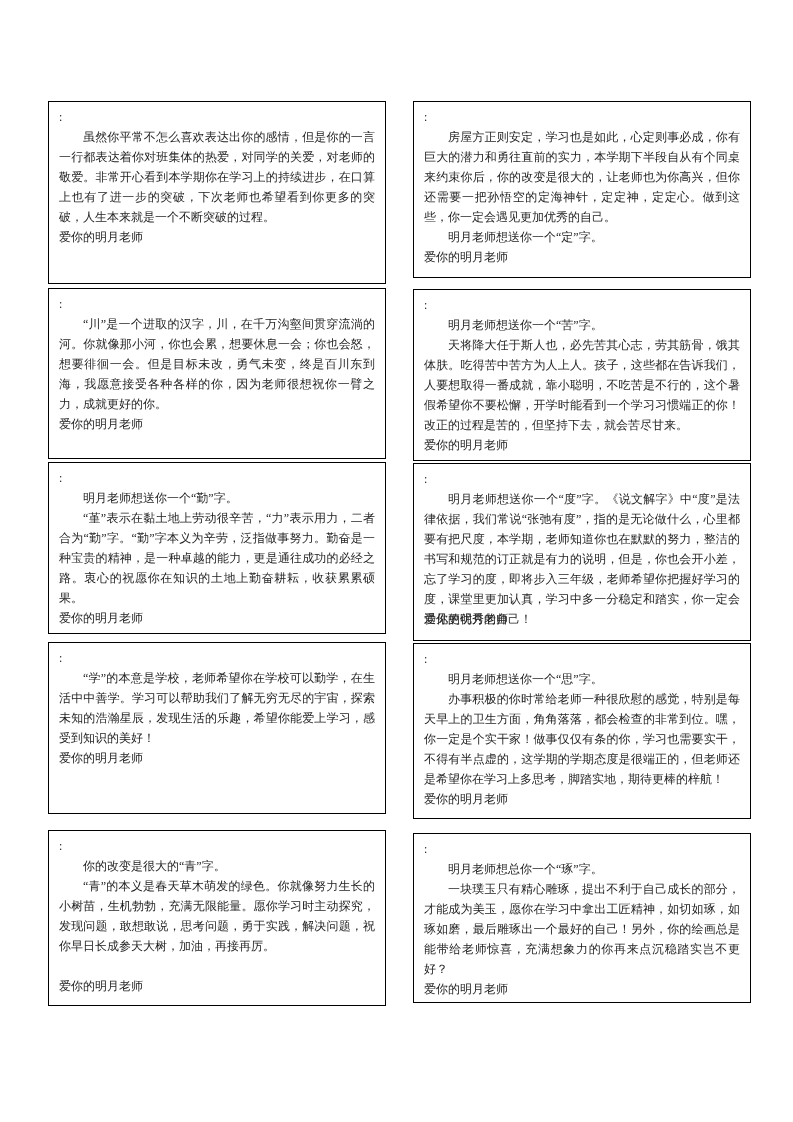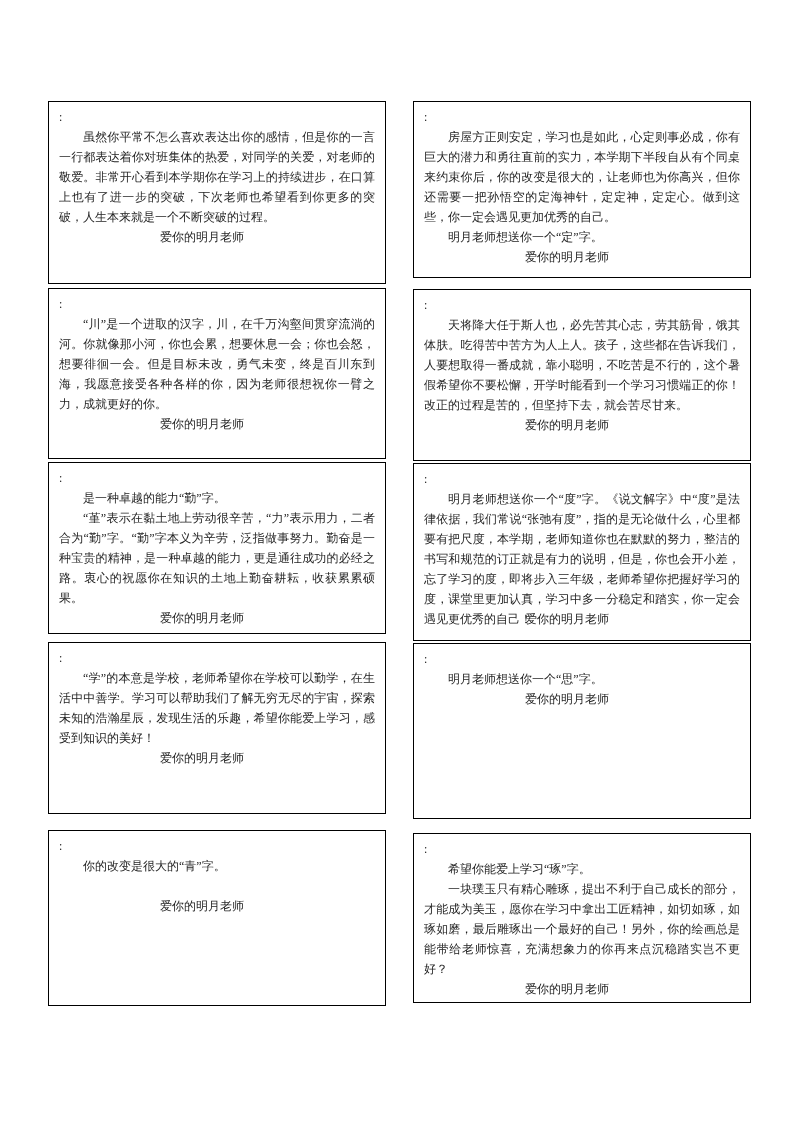--- a/index.html
+++ b/index.html
@@ -25,7 +25,7 @@
   }
   .colon { height:20px; text-align:left; }
   .para { text-indent:2em; text-align:justify; }
-  .sig { text-align:center; padding-right:30px; }
+  .sig { text-align:left; padding-right:30px; }
   .sig-spaced { margin-top:20px; }
   .sig-inline { margin-top:-20px; }
 

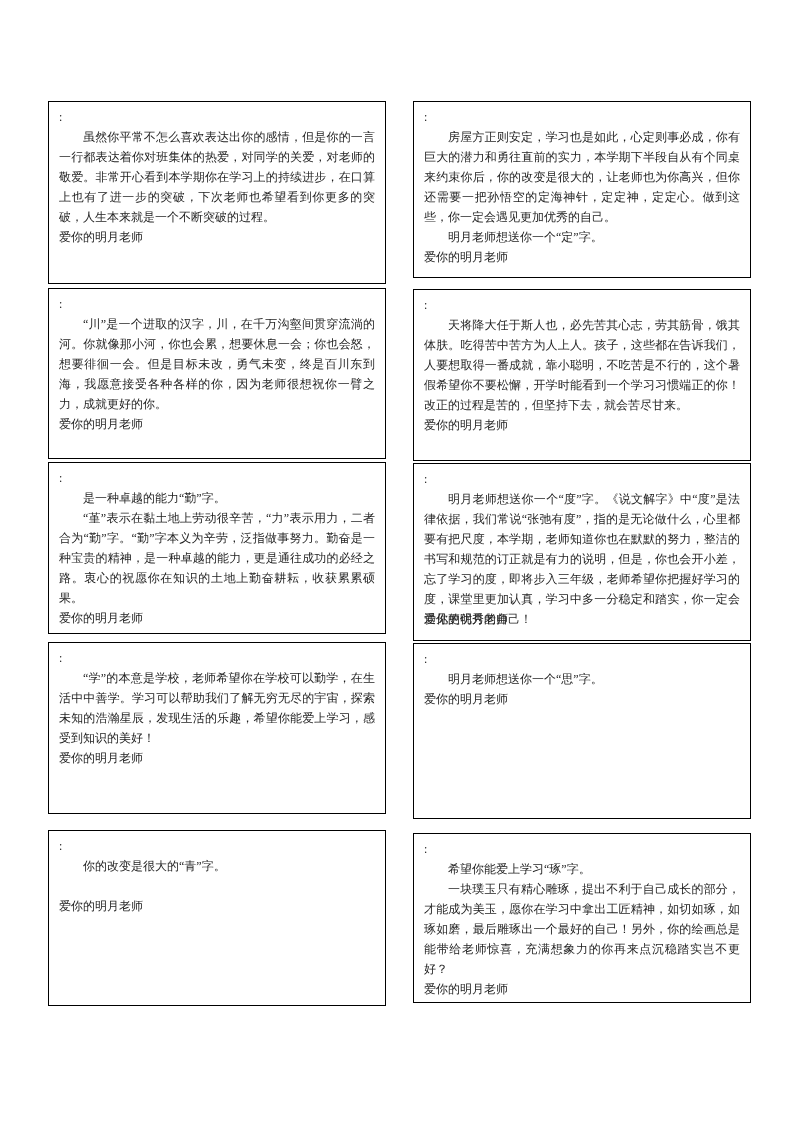--- a/index.html
+++ b/index.html
@@ -67,6 +67,7 @@
 
   <section class="card pos-ku">
     <div class="colon">:</div>
+    <p class="para">明月老师想送你一个“苦”字。</p>
     <p class="para">天将降大任于斯人也，必先苦其心志，劳其筋骨，饿其体肤。吃得苦中苦方为人上人。孩子，这些都在告诉我们，人要想取得一番成就，靠小聪明，不吃苦是不行的，这个暑假希望你不要松懈，开学时能看到一个学习习惯端正的你！改正的过程是苦的，但坚持下去，就会苦尽甘来。</p>
     <div class="sig">爱你的明月老师</div>
   </section>

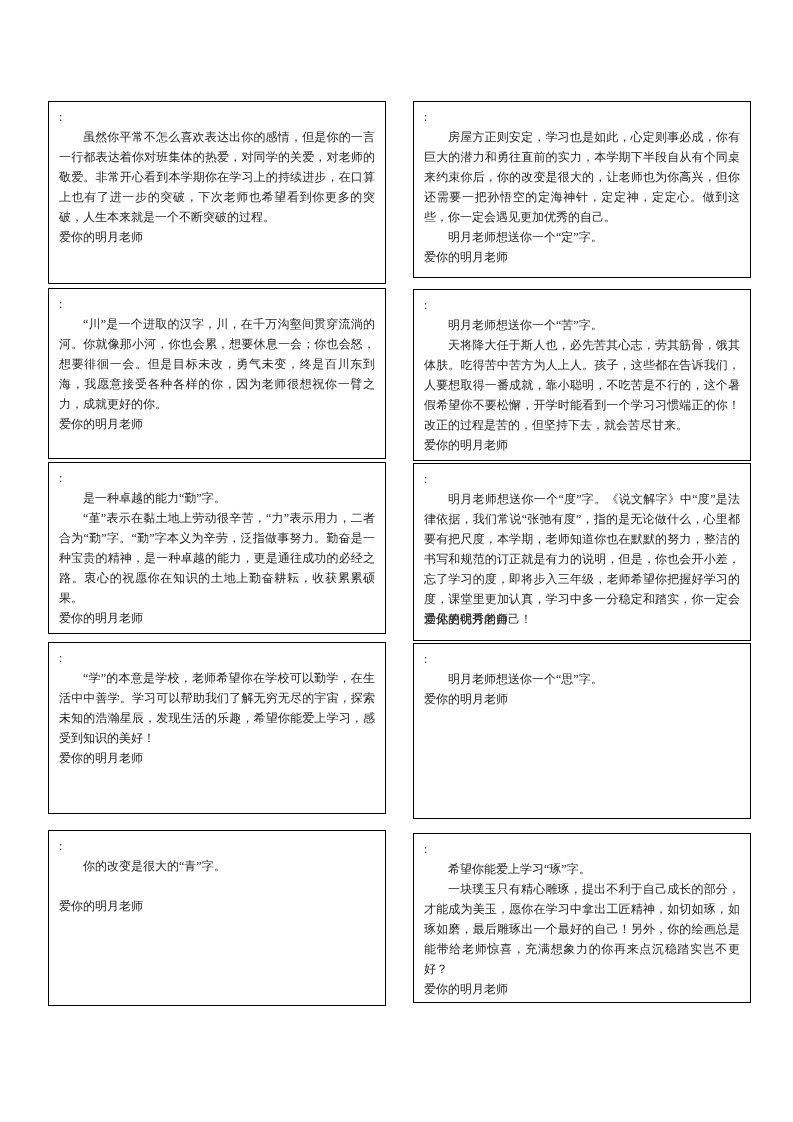--- a/index.html
+++ b/index.html
@@ -74,7 +74,7 @@
 
   <section class="card pos-qin">
     <div class="colon">:</div>
-    <p class="para">是一种卓越的能力“勤”字。</p>
+    <p class="para">明月老师想送你一个“勤”字。</p>
     <p class="para">“堇”表示在黏土地上劳动很辛苦，“力”表示用力，二者合为“勤”字。“勤”字本义为辛劳，泛指做事努力。勤奋是一种宝贵的精神，是一种卓越的能力，更是通往成功的必经之路。衷心的祝愿你在知识的土地上勤奋耕耘，收获累累硕果。</p>
     <div class="sig">爱你的明月老师</div>
   </section>

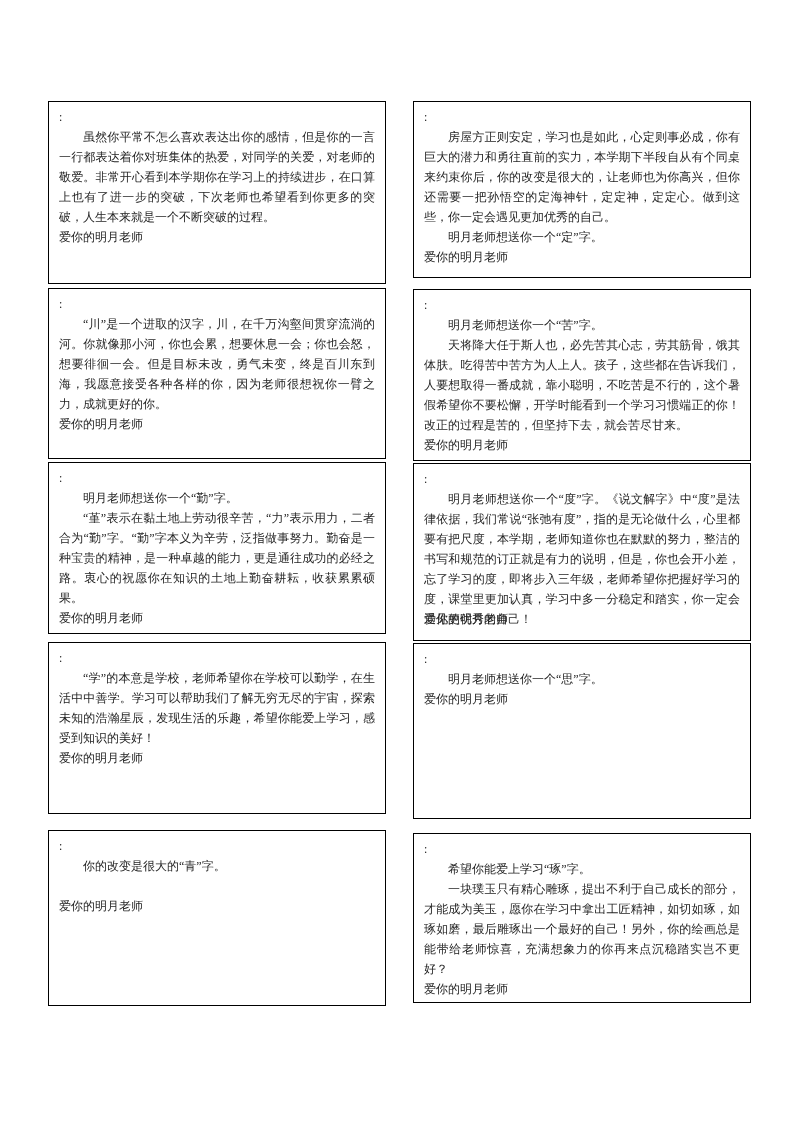--- a/index.html
+++ b/index.html
@@ -94,6 +94,7 @@
   <section class="card pos-si">
     <div class="colon">:</div>
     <p class="para">明月老师想送你一个“思”字。</p>
+    <p class="para">办事积极的你时常给老师一种很欣慰的感觉，特别是每天早上的卫生方面，角角落落，都会检查的非常到位。嘿，你一定是个实干家！做事仅仅有条的你，学习也需要实干，不得有半点虚的，这学期的学期态度是很端正的，但老师还是希望你在学习上多思考，脚踏实地，期待更棒的梓航！</p>
     <div class="sig">爱你的明月老师</div>
   </section>
 

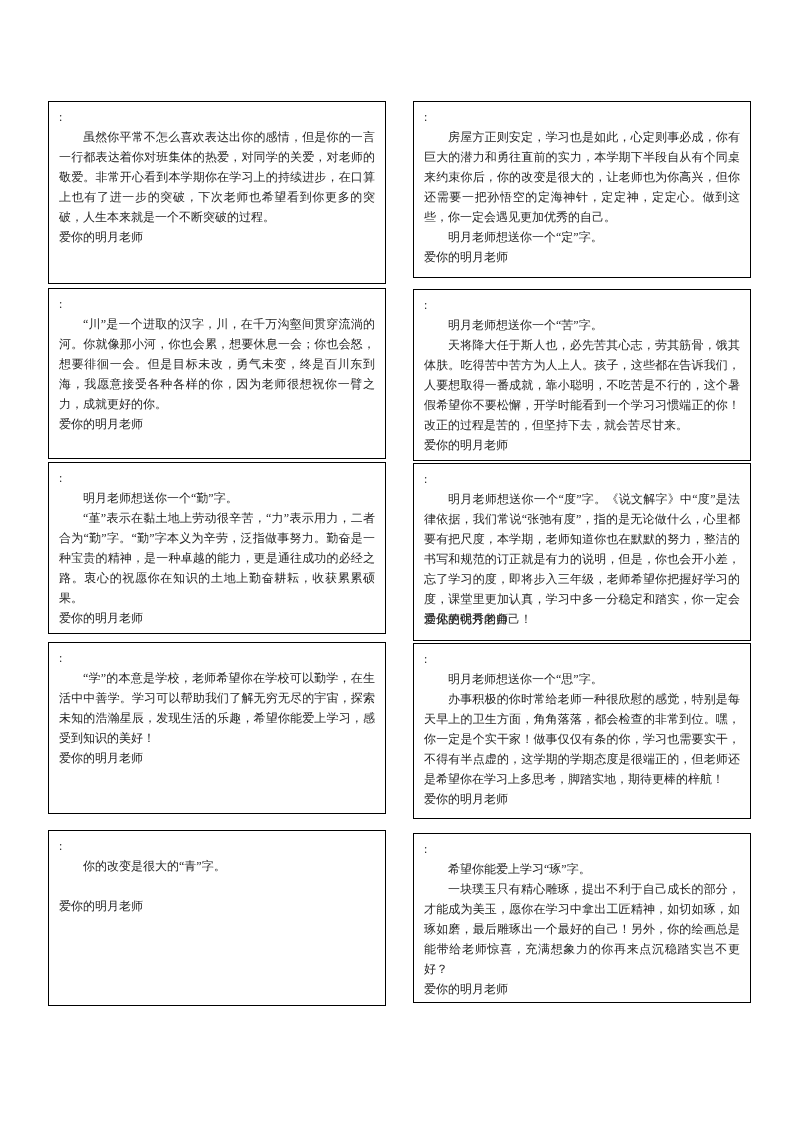--- a/index.html
+++ b/index.html
@@ -106,7 +106,7 @@
 
   <section class="card pos-zhuo">
     <div class="colon">:</div>
-    <p class="para">希望你能爱上学习“琢”字。</p>
+    <p class="para">明月老师想总你一个“琢”字。</p>
     <p class="para">一块璞玉只有精心雕琢，提出不利于自己成长的部分，才能成为美玉，愿你在学习中拿出工匠精神，如切如琢，如琢如磨，最后雕琢出一个最好的自己！另外，你的绘画总是能带给老师惊喜，充满想象力的你再来点沉稳踏实岂不更好？</p>
     <div class="sig">爱你的明月老师</div>
   </section>

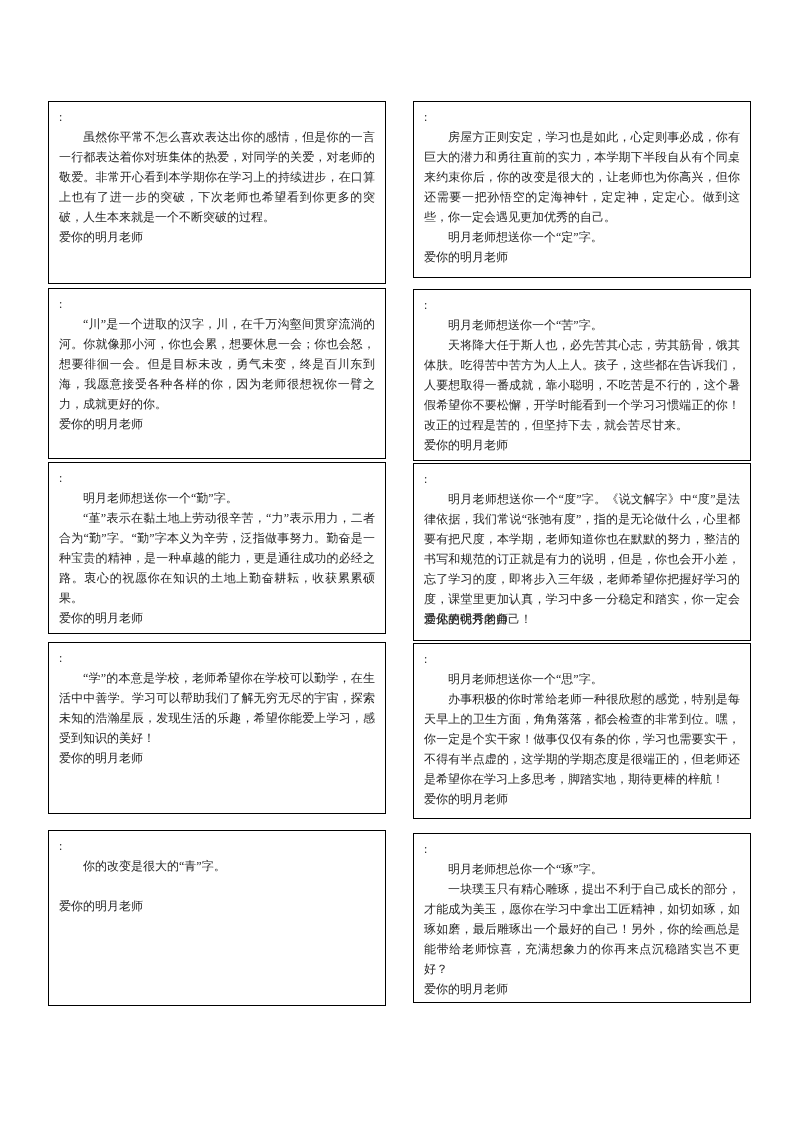--- a/index.html
+++ b/index.html
@@ -101,6 +101,7 @@
   <section class="card pos-qing">
     <div class="colon">:</div>
     <p class="para">你的改变是很大的“青”字。</p>
+    <p class="para">“青”的本义是春天草木萌发的绿色。你就像努力生长的小树苗，生机勃勃，充满无限能量。愿你学习时主动探究，发现问题，敢想敢说，思考问题，勇于实践，解决问题，祝你早日长成参天大树，加油，再接再厉。</p>
     <div class="sig sig-spaced">爱你的明月老师</div>
   </section>
 

